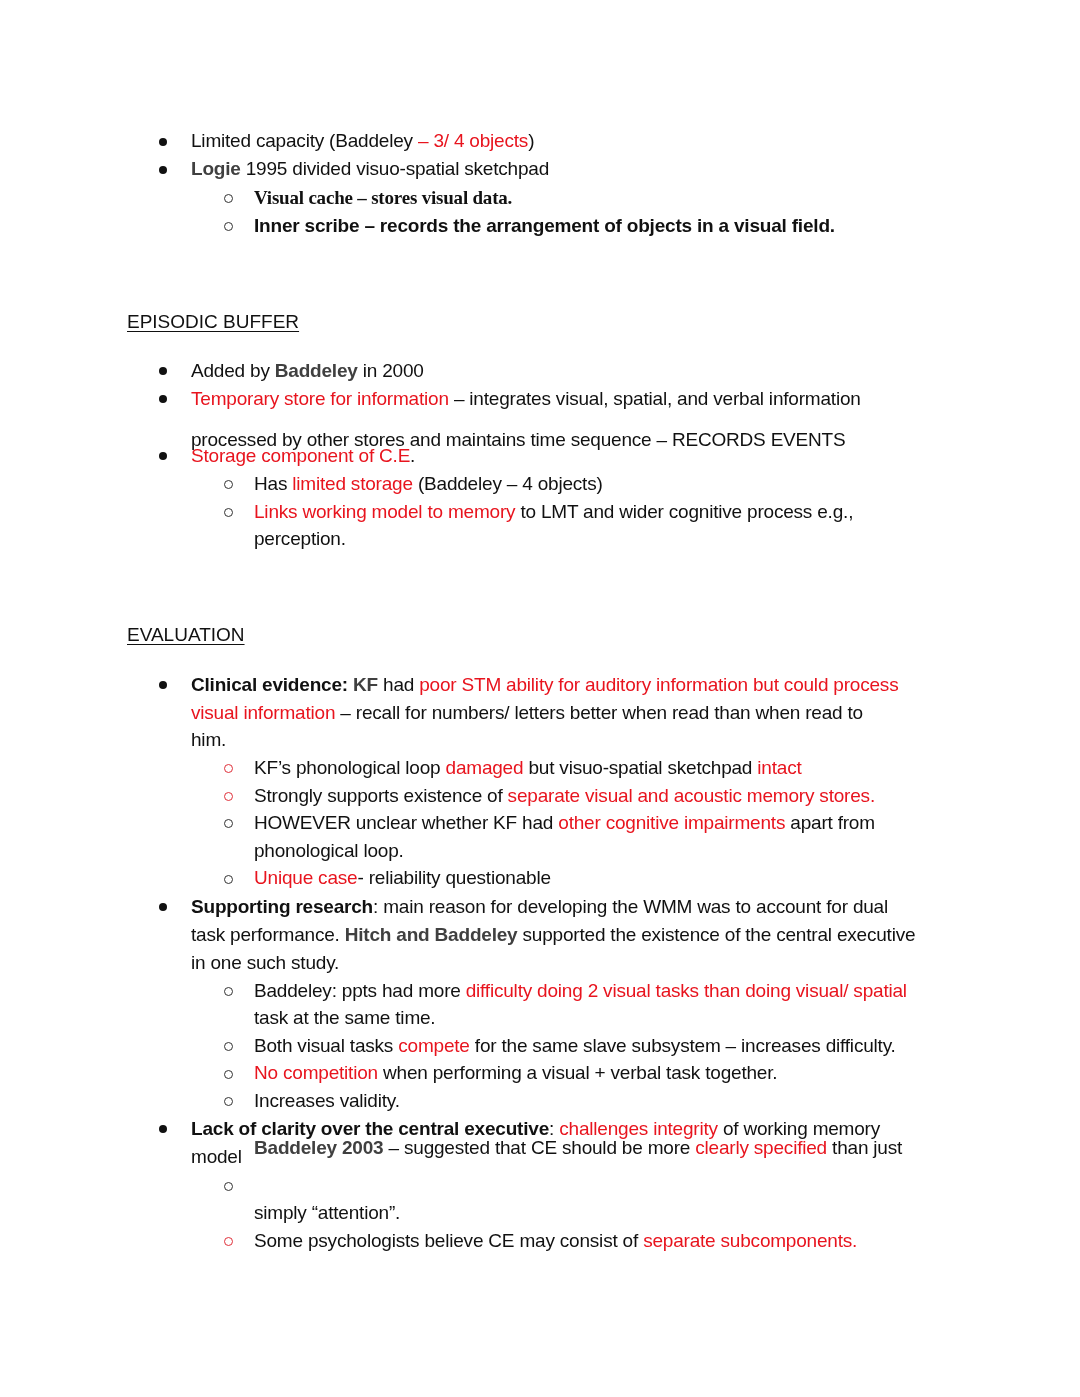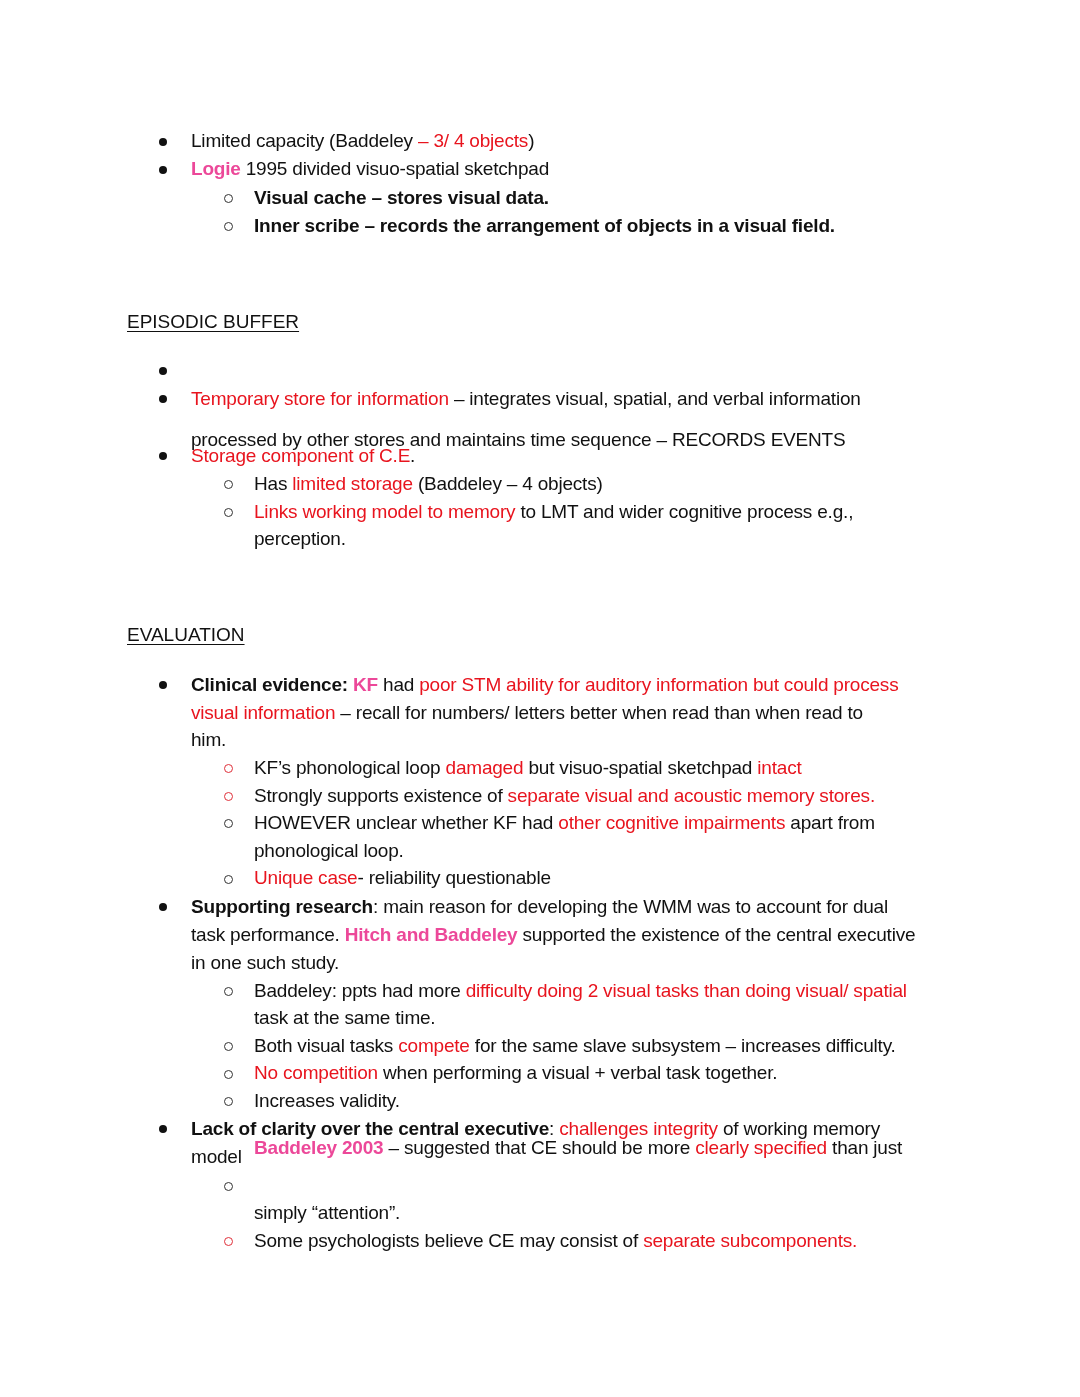--- a/index.html
+++ b/index.html
@@ -12,7 +12,7 @@
   .sub-bullet { position: absolute; width: 9px; height: 9px; border-radius: 50%; border: 1.5px solid #333; box-sizing: border-box; }
   .sub-bullet.red { border-color: #e0303a; }
   .red { color: #e8141e; }
-  .cyan { color: #ec4899; font-weight: bold; }
+  .cyan { color: #404040; font-weight: bold; }
   .b { font-weight: bold; }
 </style>
 </head>

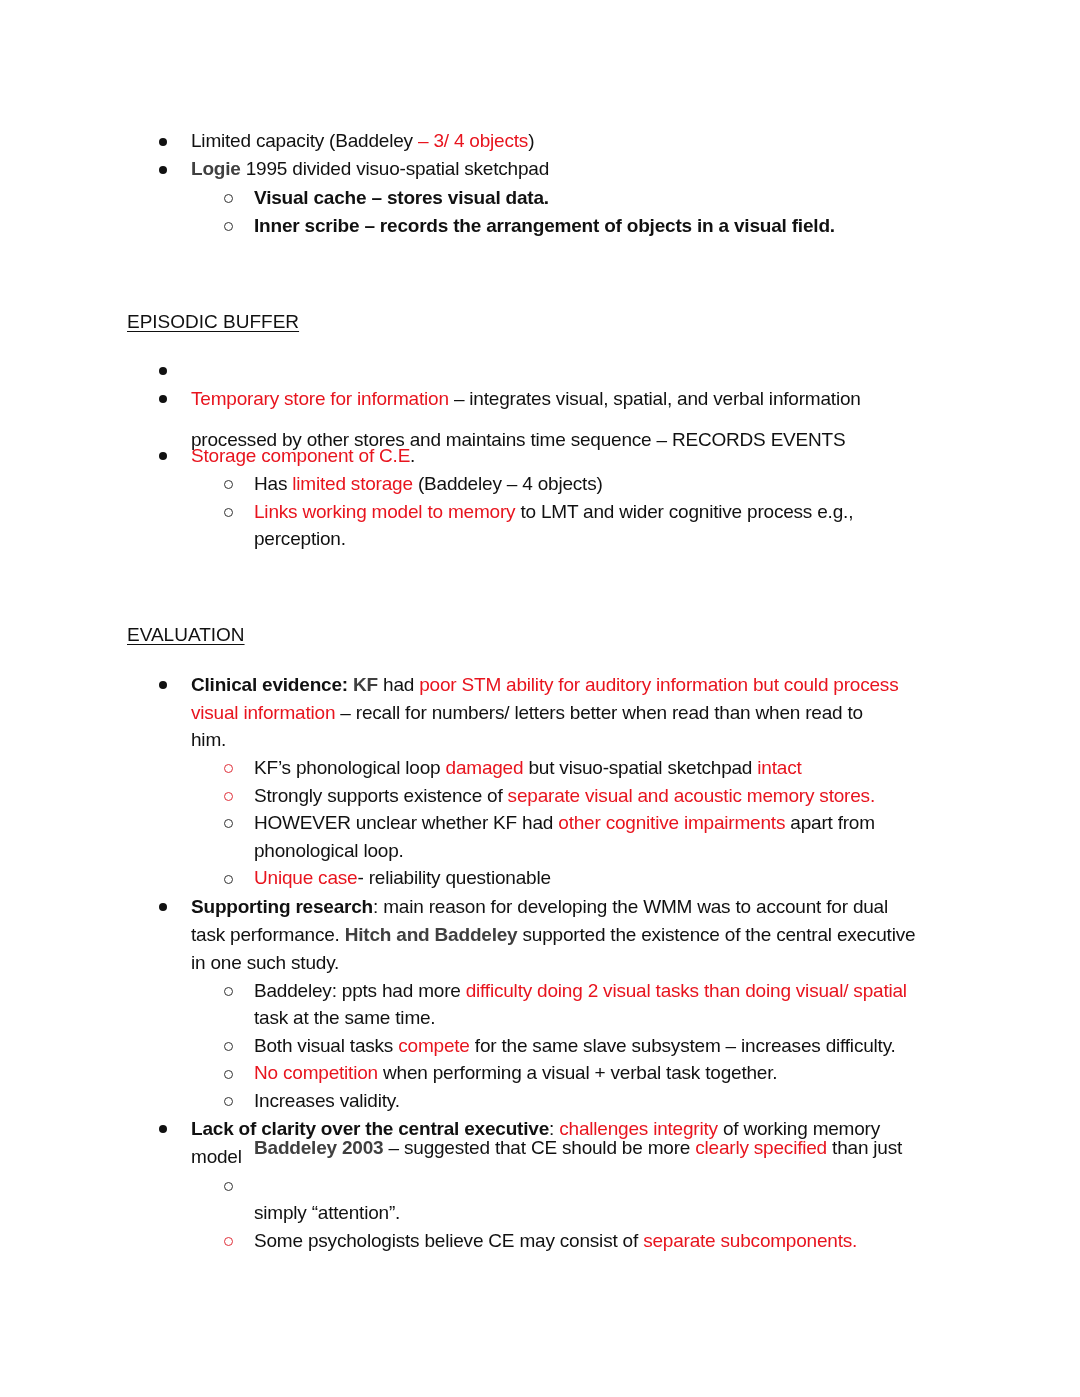--- a/index.html
+++ b/index.html
@@ -25,7 +25,7 @@
   <div class="bullet" style="left:159px;top:166px;"></div>
   <div class="line" style="left:191px;top:155px;"><span class="cyan">Logie</span><span> 1995 divided visuo-spatial sketchpad</span></div>
   <div class="sub-bullet" style="left:224px;top:194px;"></div>
-  <div class="line" style="left:254px;top:184px;"><span class="b">Visual cache – stores visual data.</span></div>
+  <div class="line" style="left:254px;top:184px;font-family:Liberation Serif, serif;"><span class="b">Visual cache – stores visual data.</span></div>
   <div class="sub-bullet" style="left:224px;top:222px;"></div>
   <div class="line" style="left:254px;top:212px;"><span class="b">Inner scribe – records the arrangement of objects in a visual field.</span></div>
 

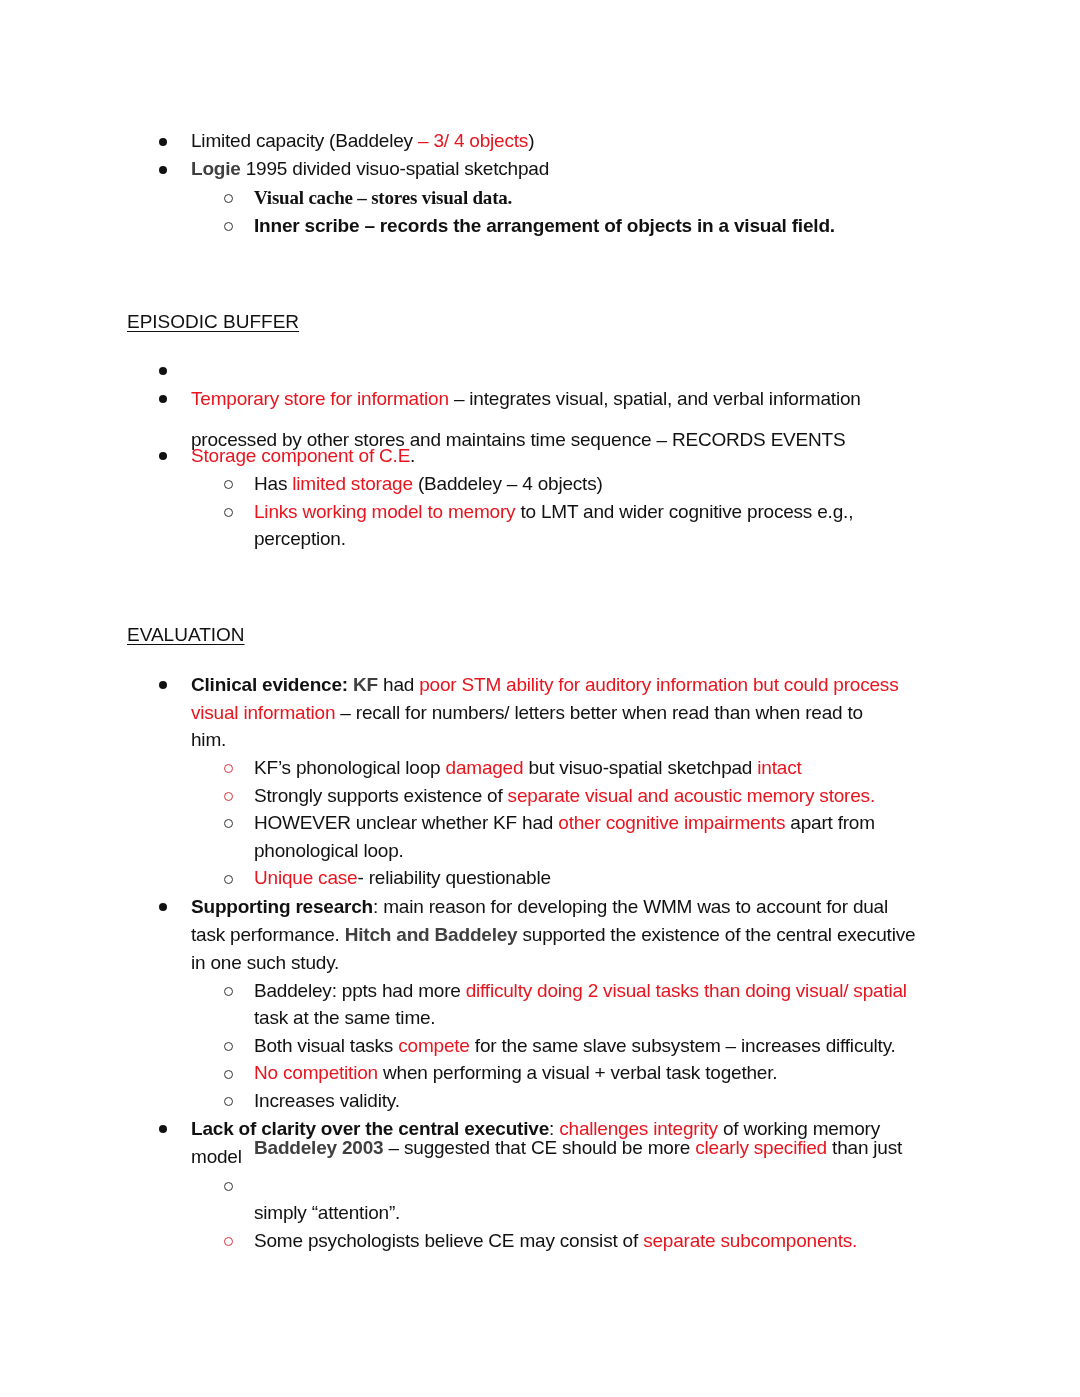--- a/index.html
+++ b/index.html
@@ -32,6 +32,7 @@
   <div class="heading" style="top:310px;">EPISODIC BUFFER</div>
 
   <div class="bullet" style="left:159px;top:367px;"></div>
+  <div class="line" style="left:191px;top:357px;"><span>Added by </span><span class="cyan">Baddeley</span><span> in 2000</span></div>
   <div class="bullet" style="left:159px;top:395px;"></div>
   <div class="line" style="left:191px;top:385px;"><span class="red">Temporary store for information</span><span> – integrates visual, spatial, and verbal information</span></div>
   <div class="line" style="left:191px;top:426px;"><span>processed by other stores and maintains time sequence – RECORDS EVENTS</span></div>

